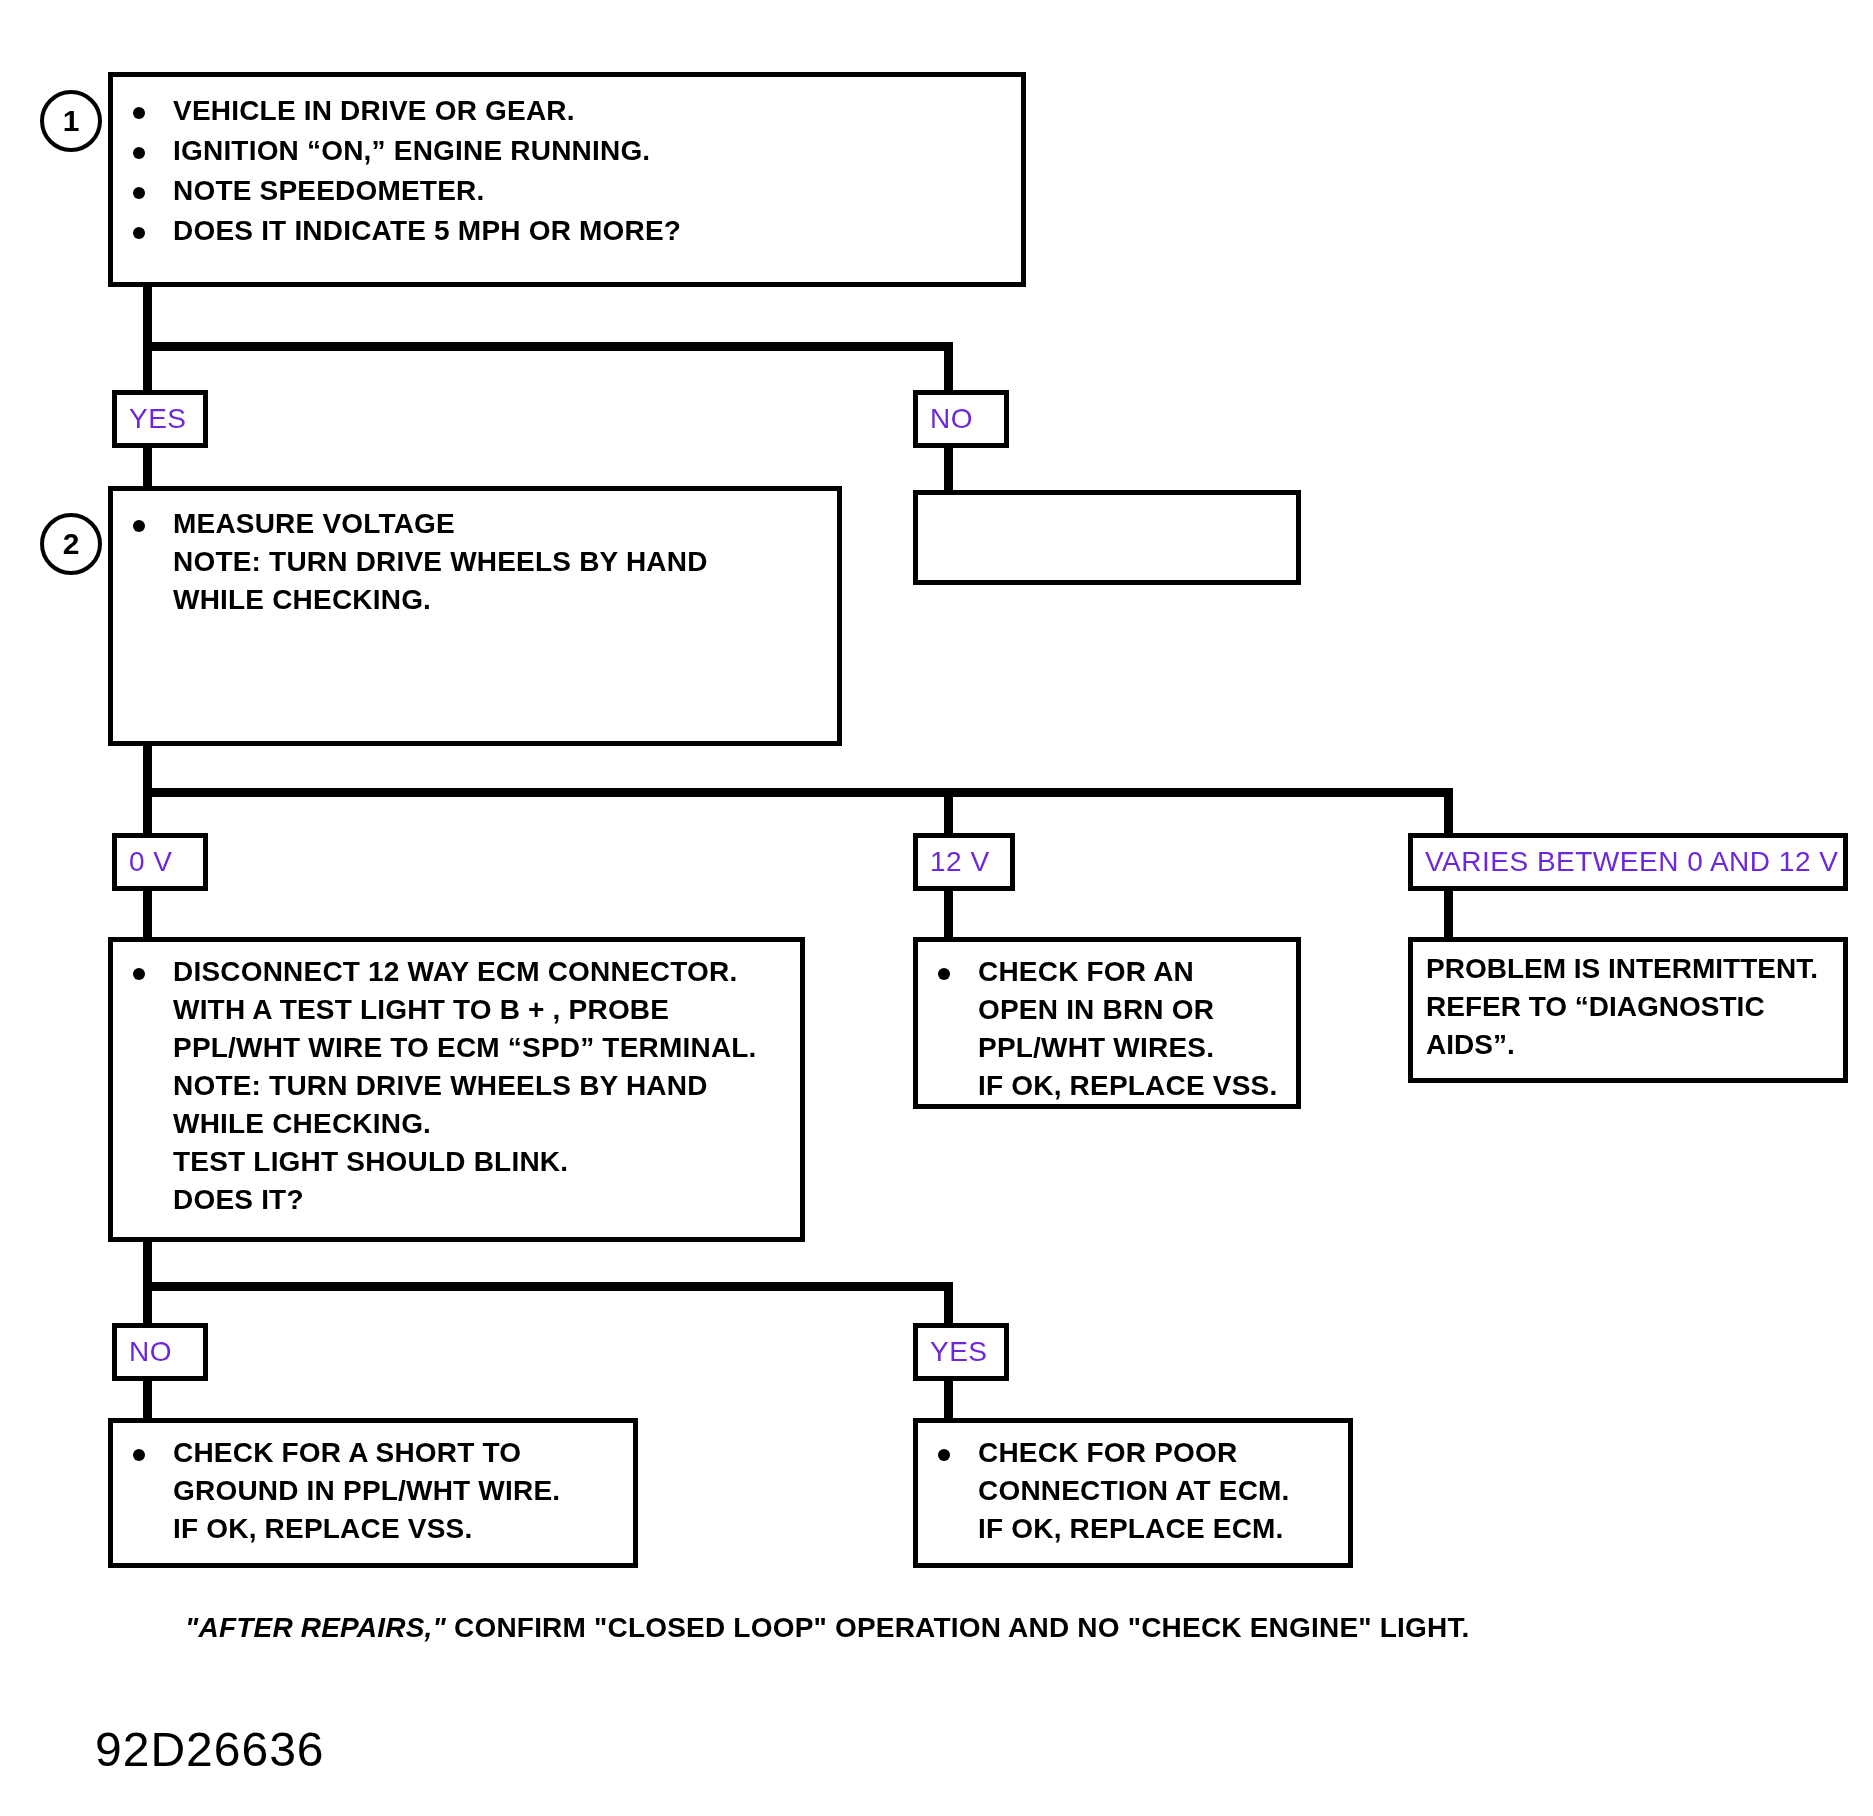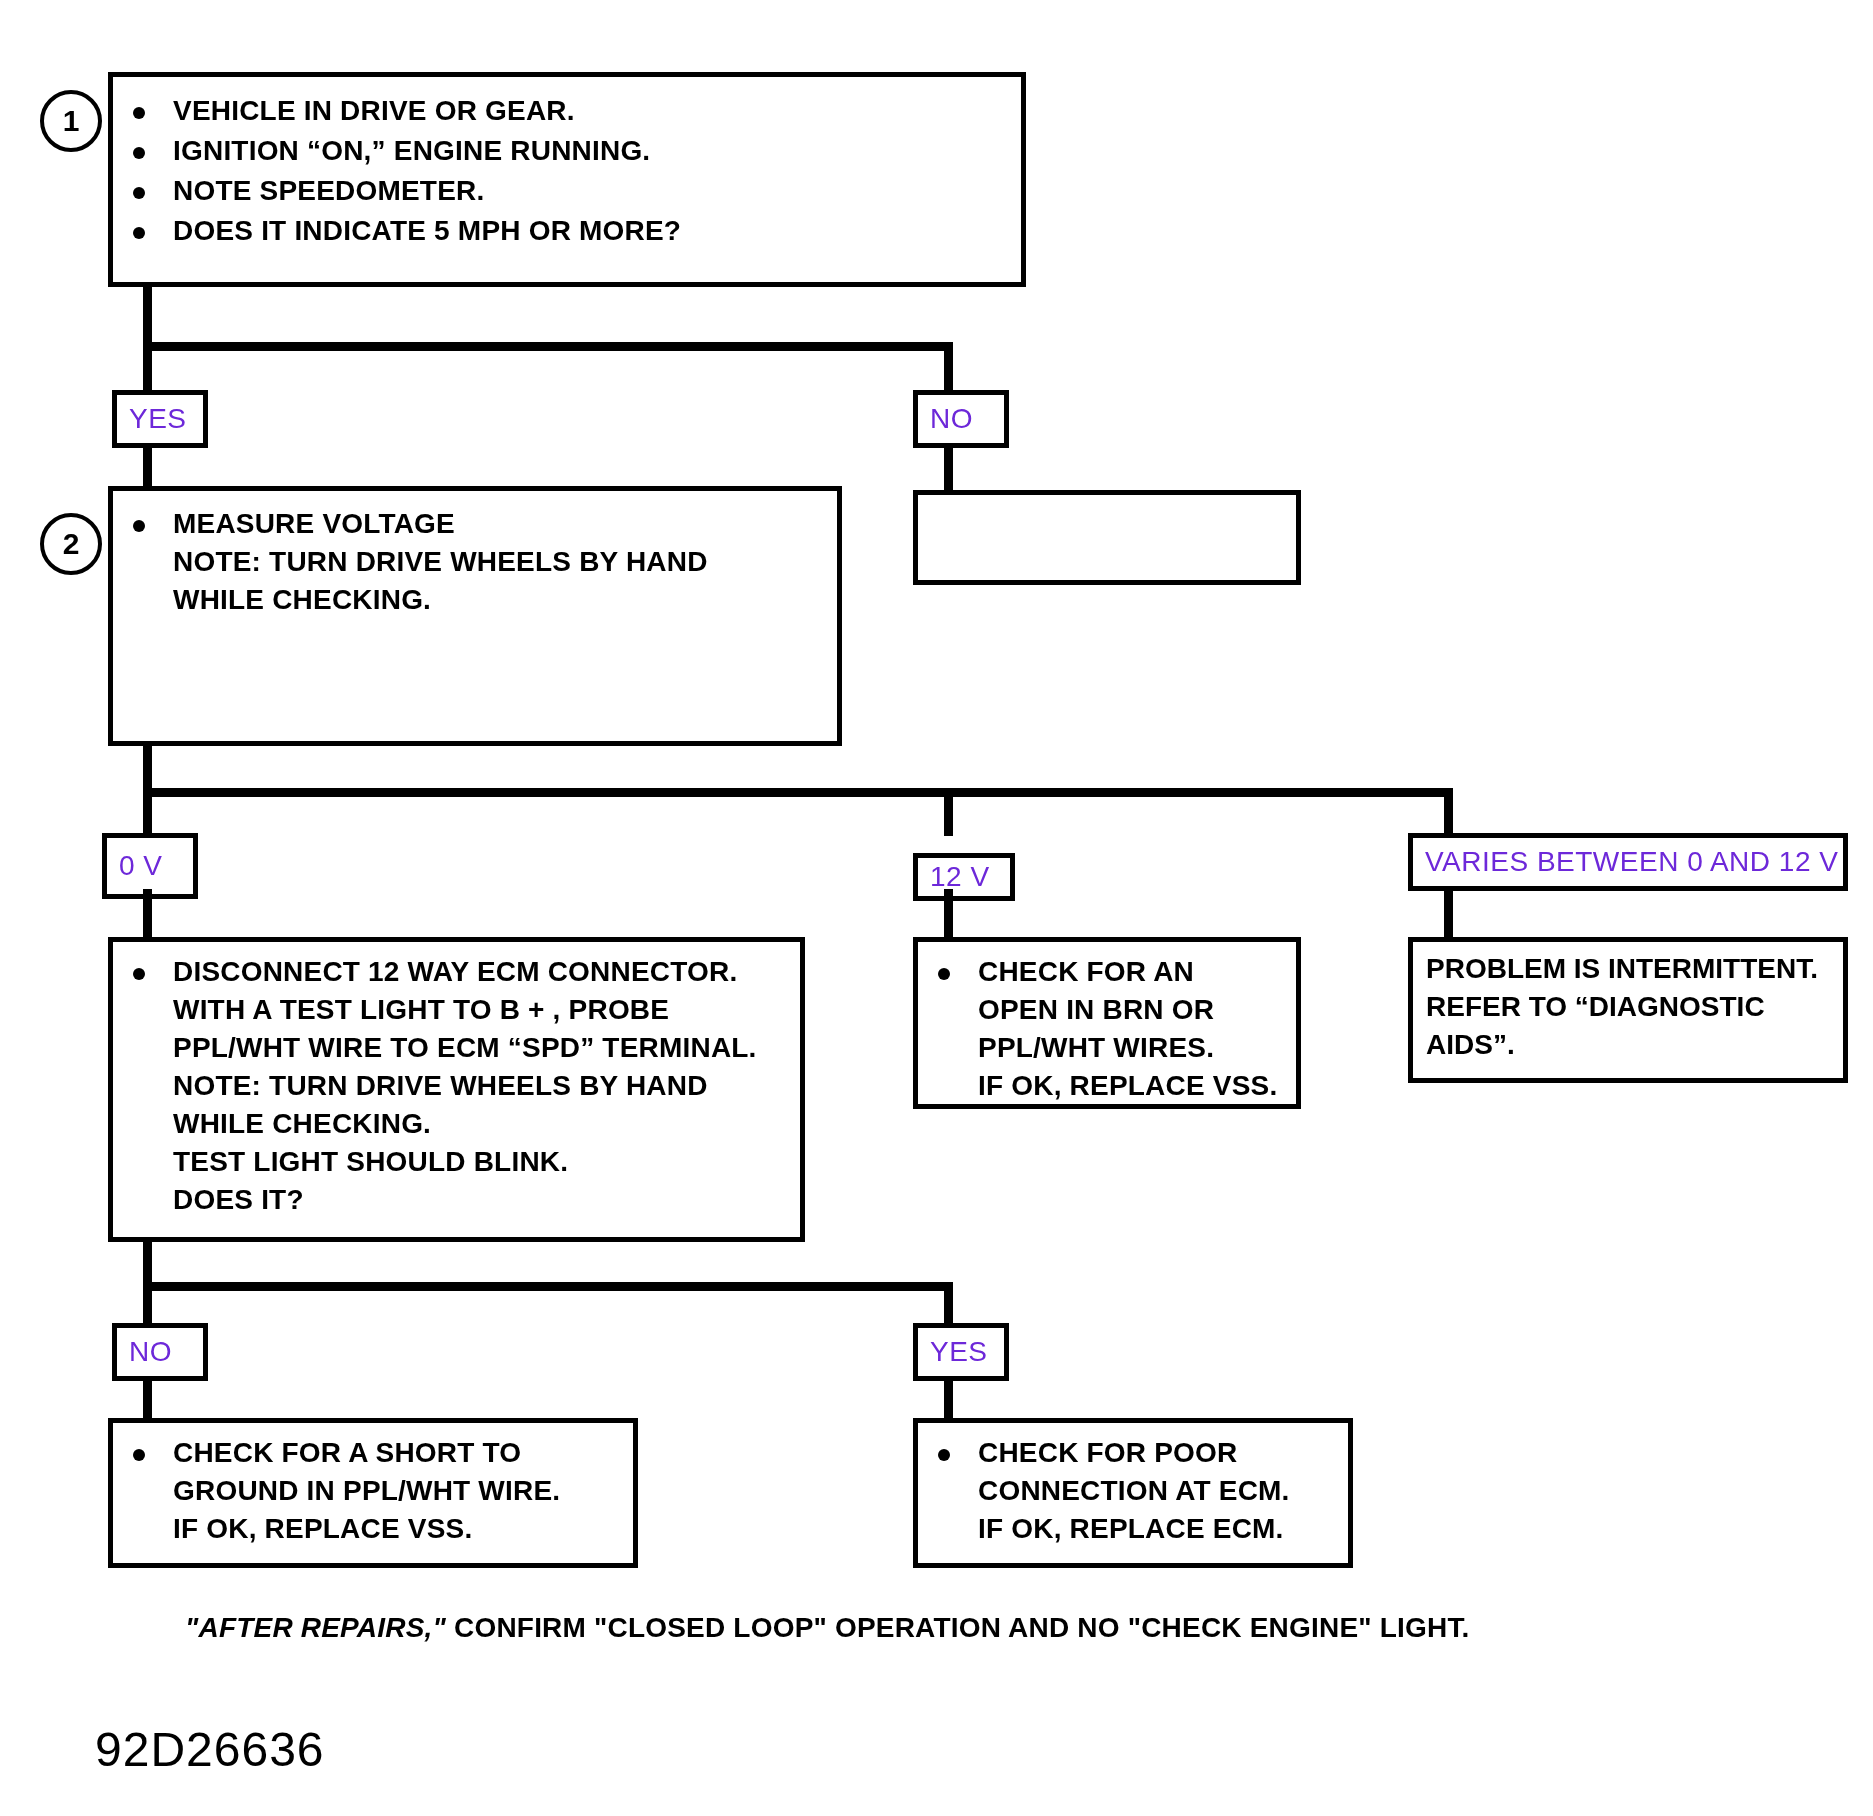--- a/index.html
+++ b/index.html
@@ -170,7 +170,7 @@
   <div class="line vline" style="left:944px; top:788px; height:48px;"></div>
   <div class="line vline" style="left:1444px; top:788px; height:48px;"></div>
 
-  <div class="tag" style="left:102px; top:833px; width:96px; height:66px;text-align:center;">
+  <div class="tag" style="left:112px; top:833px; width:96px; height:58px;text-align:center;">
     <span class="tag-label">0 V</span>
   </div>
   <div class="line vline" style="left:143px; top:889px; height:52px;"></div>

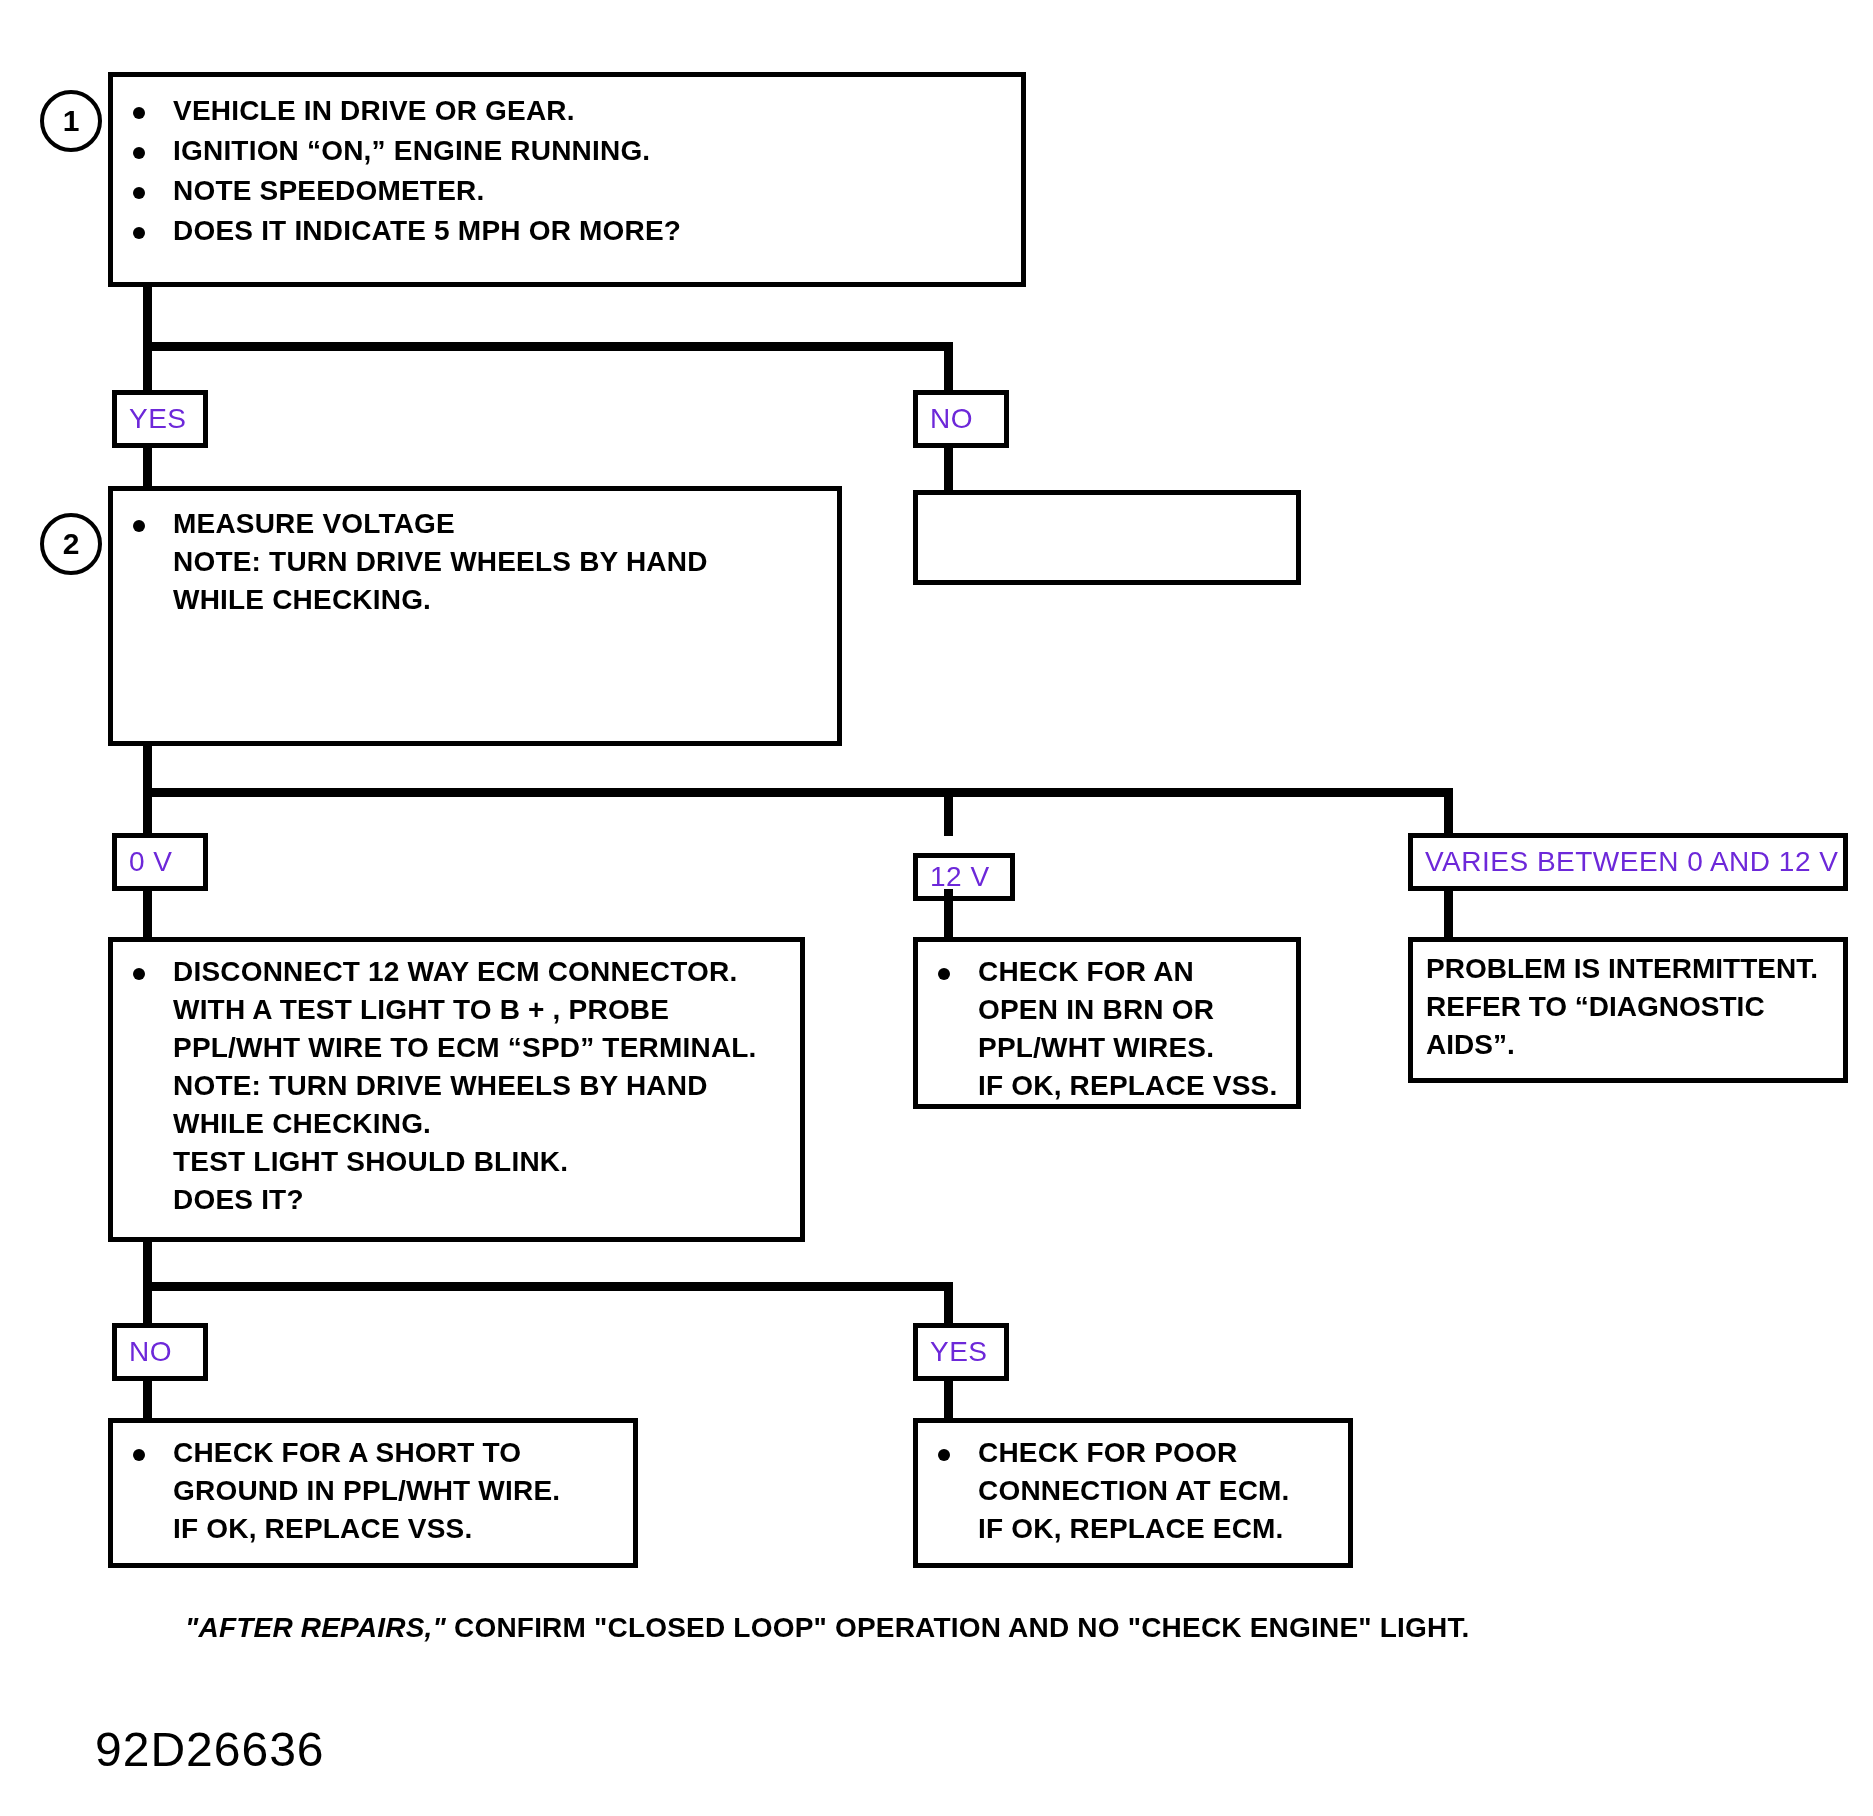--- a/index.html
+++ b/index.html
@@ -175,7 +175,7 @@
   </div>
   <div class="line vline" style="left:143px; top:889px; height:52px;"></div>
 
-  <div class="tag" style="left:913px; top:833px; width:102px; height:48px;margin-top:20px;">
+  <div class="tag" style="left:913px; top:833px; width:102px; height:58px;">
     <span class="tag-label">12 V</span>
   </div>
   <div class="line vline" style="left:944px; top:889px; height:52px;"></div>

